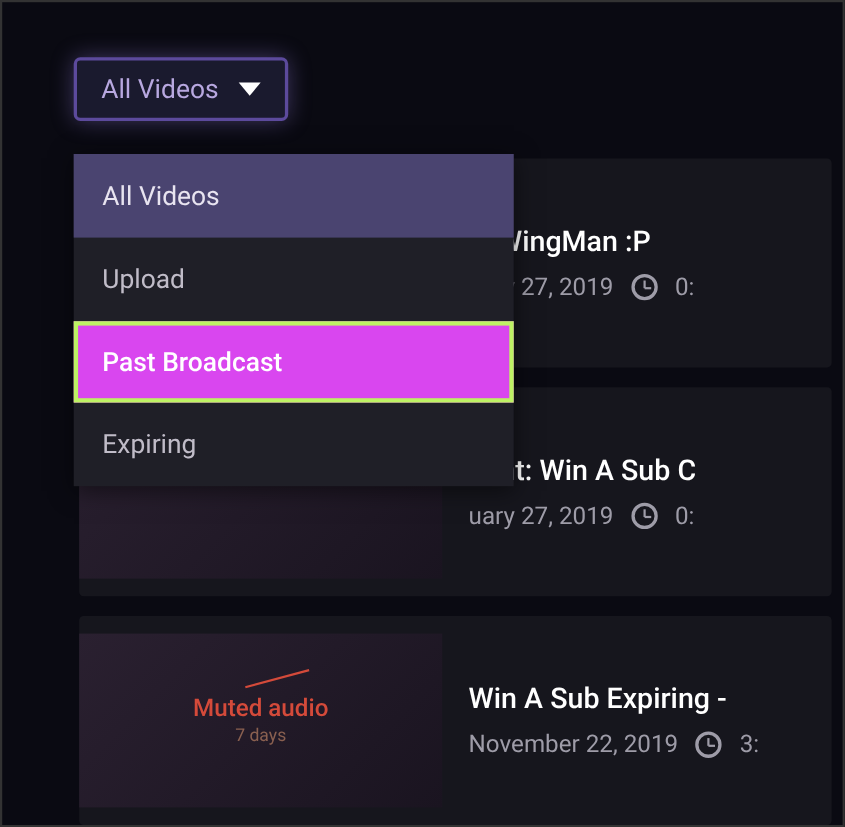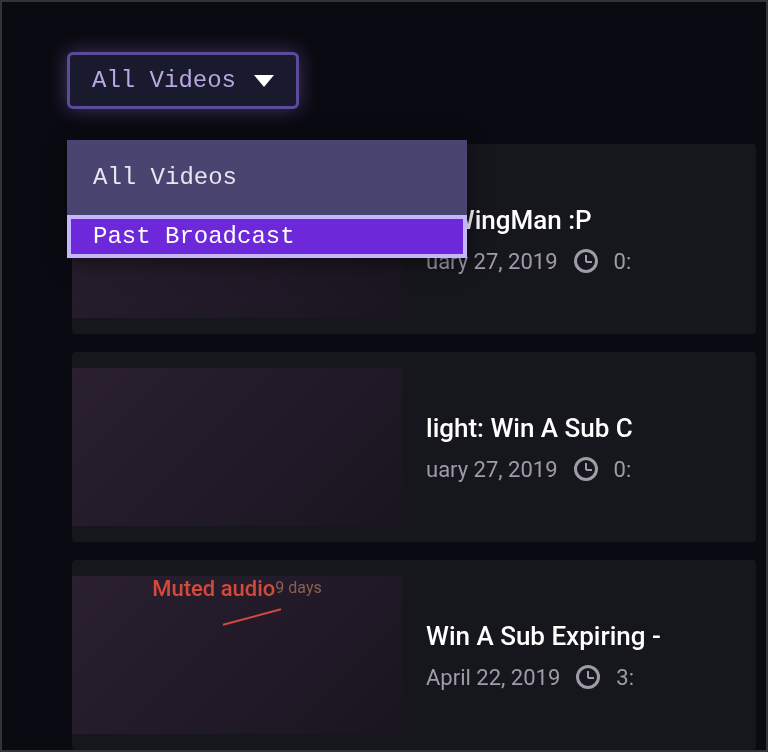--- a/index.html
+++ b/index.html
@@ -19,7 +19,6 @@
     .content-wrapper {
       padding: 50px 0 0 65px;
       position: relative;
-      font-family: Liberation Mono, monospace;
     }
     .dropdown-button {
       display: inline-flex;

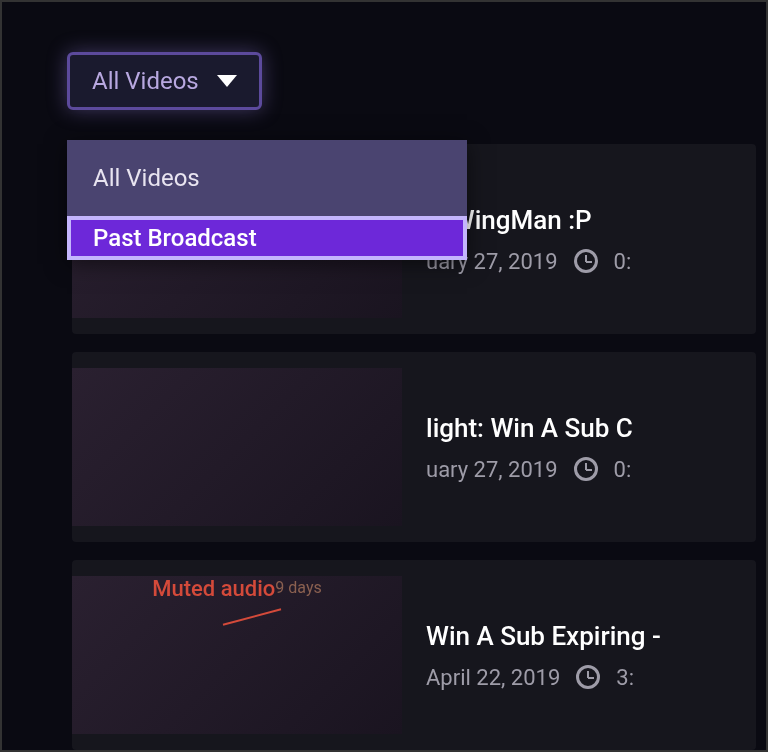--- a/index.html
+++ b/index.html
@@ -213,6 +213,7 @@
 
   <div class="dropdown-menu">
     <div class="menu-item hover-state">All Videos</div>
+    <div class="menu-item">Upload</div>
     <div class="menu-item selected">Past Broadcast</div>
   </div>
 </div>

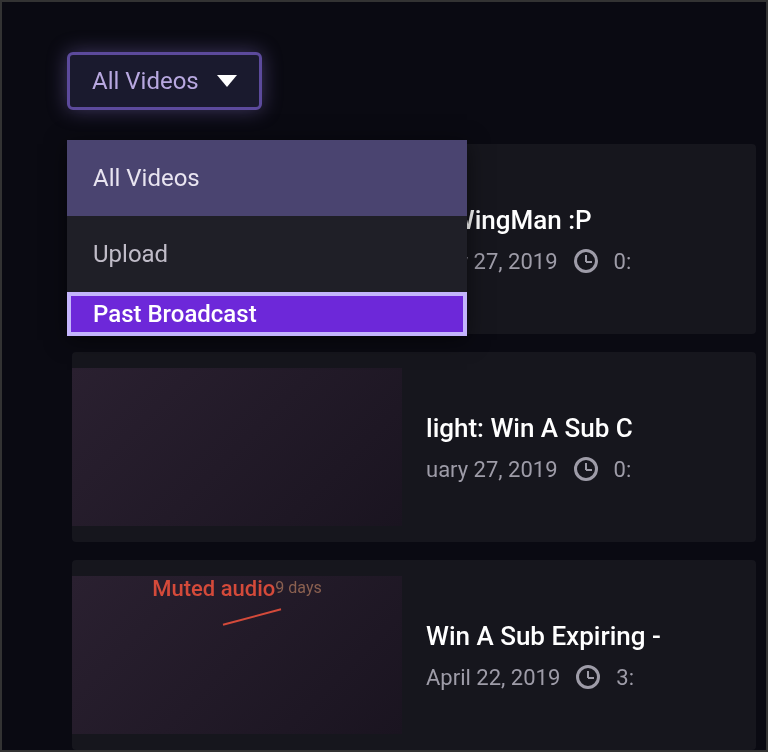--- a/index.html
+++ b/index.html
@@ -61,11 +61,11 @@
       color: #e8e4f0;
     }
     .menu-item.selected {
-      background: #6d28d9;
+      background: #d946ef;
       color: #ffffff;
       font-weight: 500;
-      border: 4px solid #c4b5fd;
-      padding: 4px 22px;
+      border: 4px solid #bef264;
+      padding: 19px 22px;
     }
     .video-list {
       position: absolute;

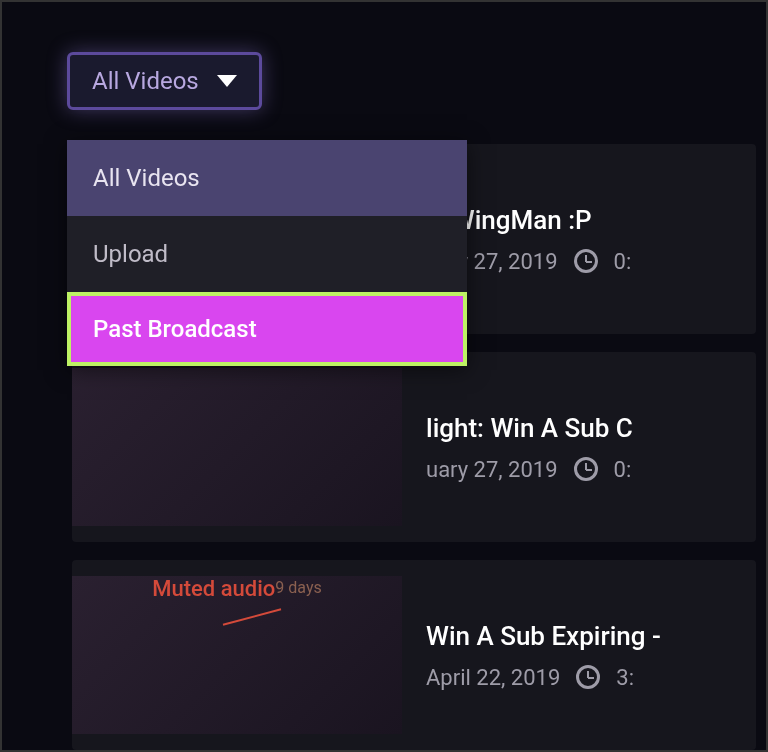--- a/index.html
+++ b/index.html
@@ -215,6 +215,7 @@
     <div class="menu-item hover-state">All Videos</div>
     <div class="menu-item">Upload</div>
     <div class="menu-item selected">Past Broadcast</div>
+    <div class="menu-item">Expiring</div>
   </div>
 </div>
 

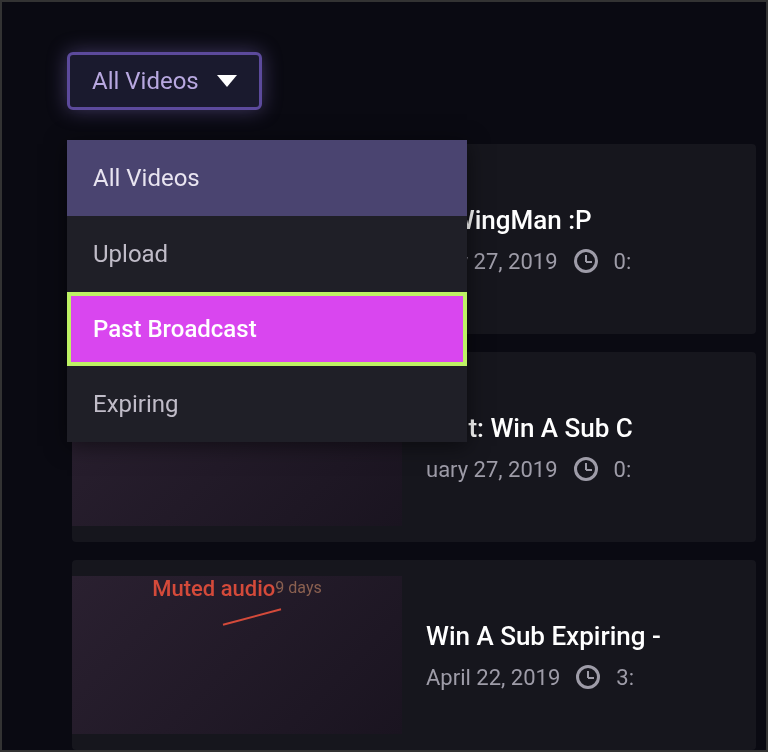--- a/index.html
+++ b/index.html
@@ -89,8 +89,8 @@
       flex-shrink: 0;
       position: relative;
       display: flex;
-      flex-direction: row;
-      align-items: flex-start;
+      flex-direction: column;
+      align-items: center;
       justify-content: center;
     }
     .muted-badge {

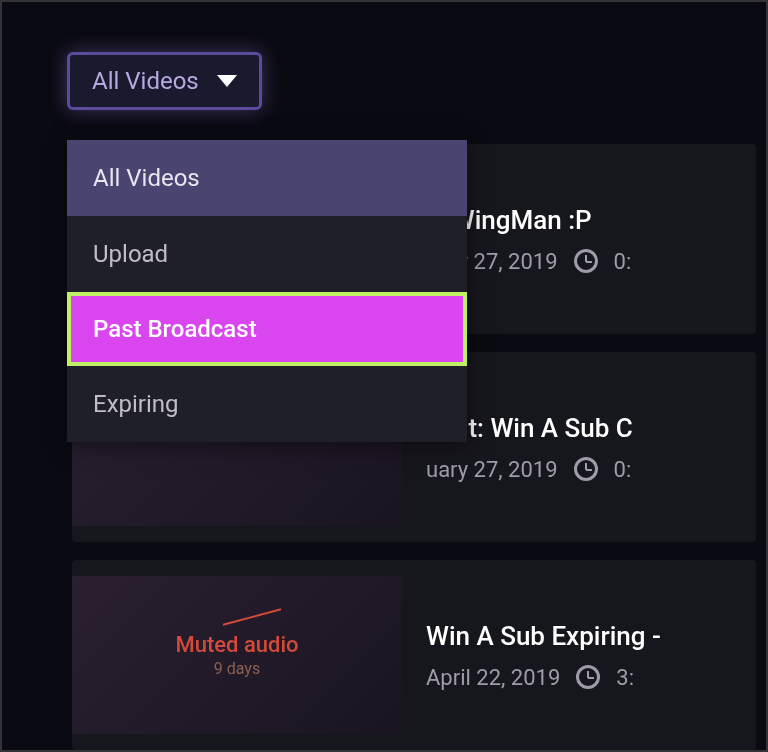--- a/index.html
+++ b/index.html
@@ -192,7 +192,7 @@
     <div class="video-thumb">
       <div class="red-line"></div>
       <div class="muted-badge">Muted audio</div>
-      <div class="muted-sub">9 days</div>
+      <div class="muted-sub">7 days</div>
     </div>
     <div class="video-meta">
       <div class="video-title">Win A Sub Expiring -</div>

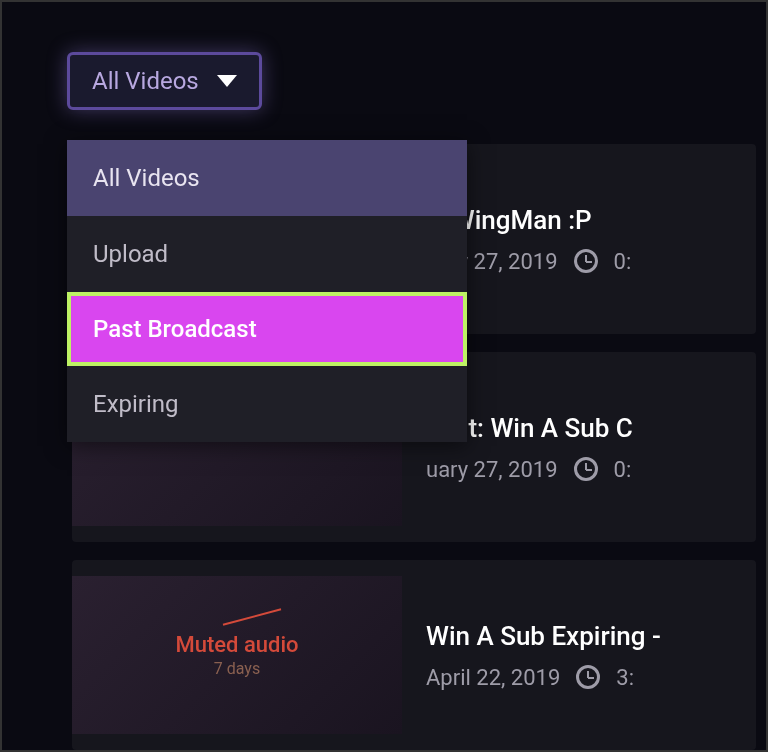--- a/index.html
+++ b/index.html
@@ -197,7 +197,7 @@
     <div class="video-meta">
       <div class="video-title">Win A Sub Expiring -</div>
       <div class="video-info">
-        <span>April 22, 2019</span>
+        <span>November 22, 2019</span>
         <span class="clock-icon"></span>
         <span>3:</span>
       </div>

